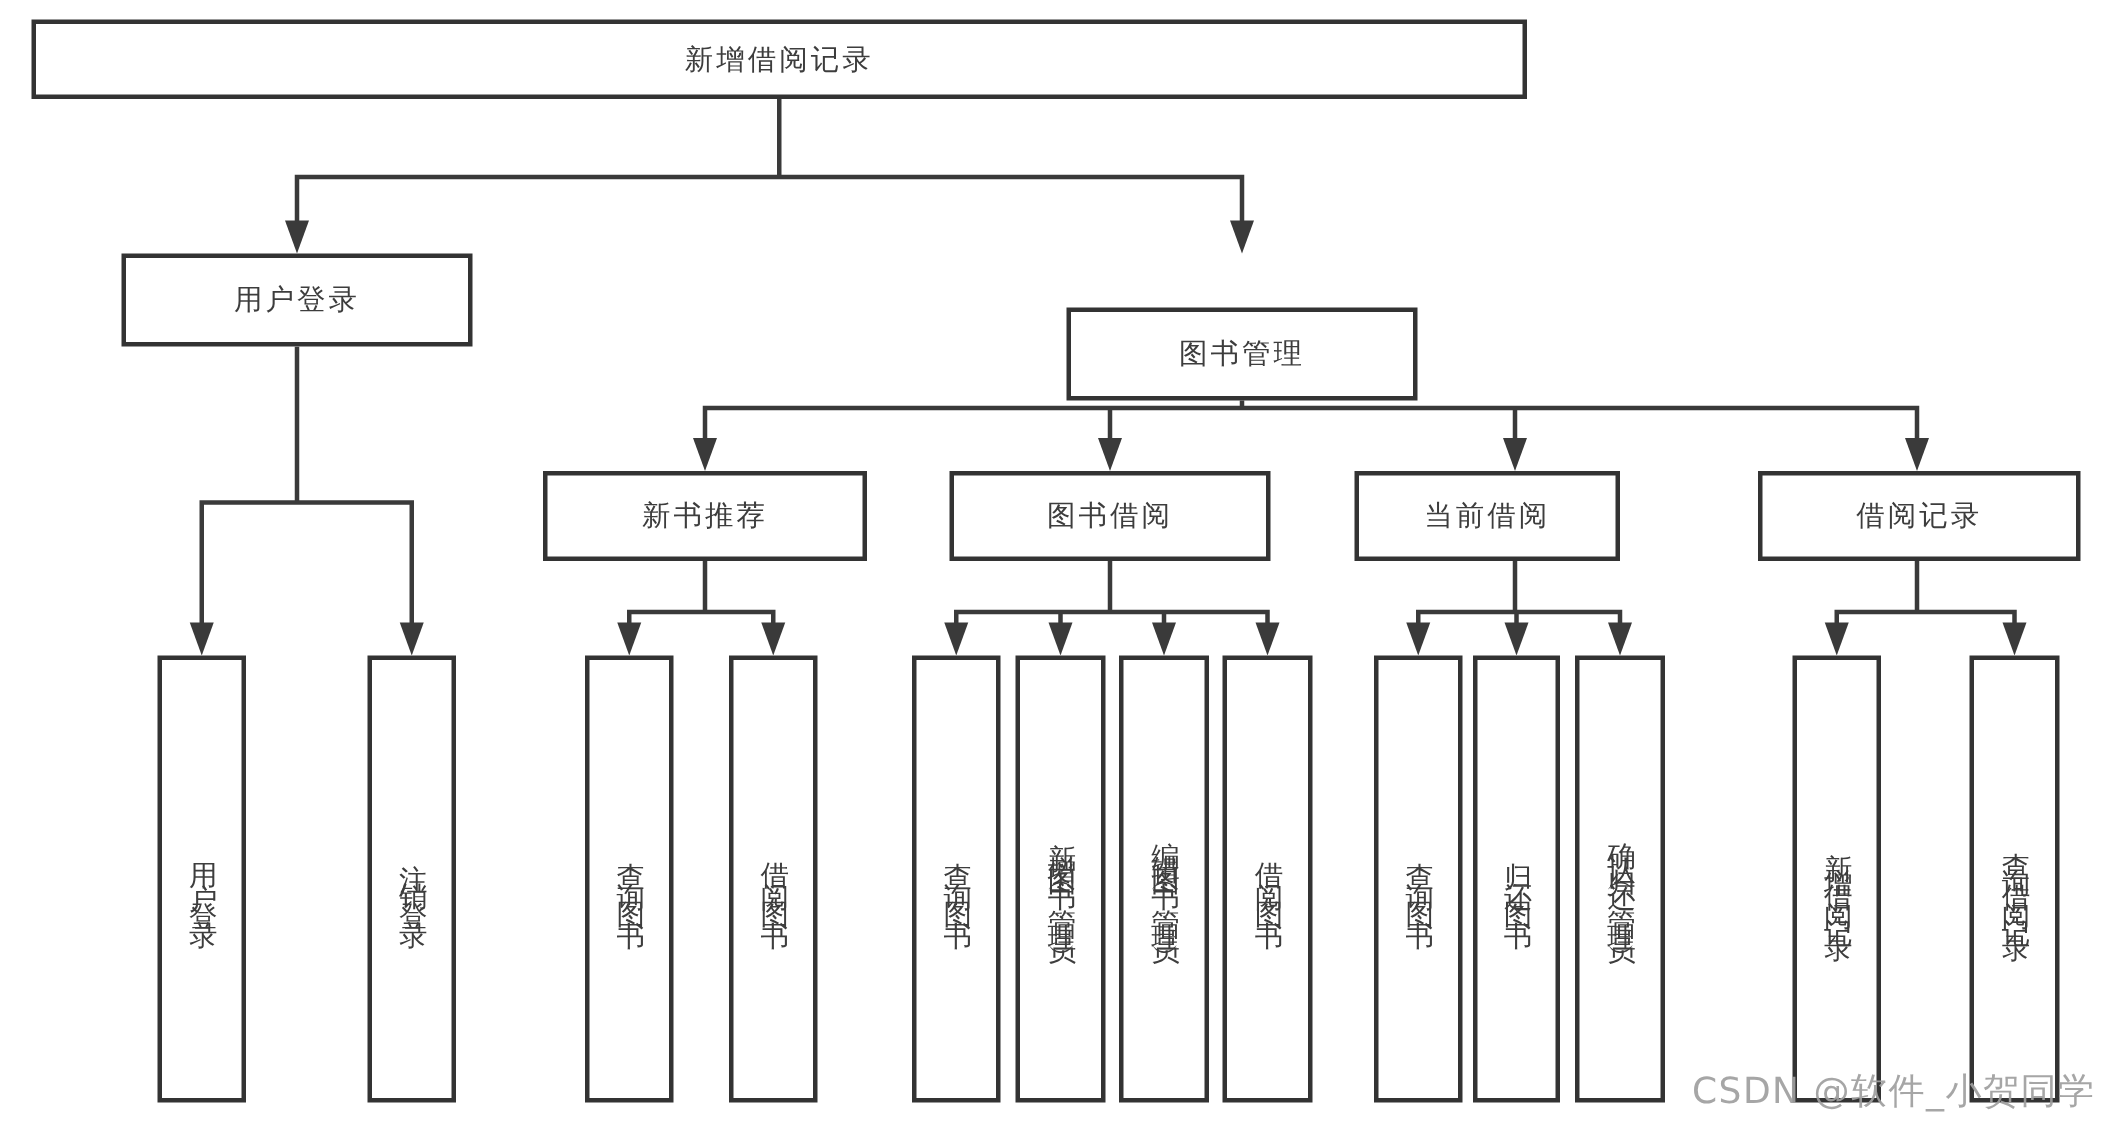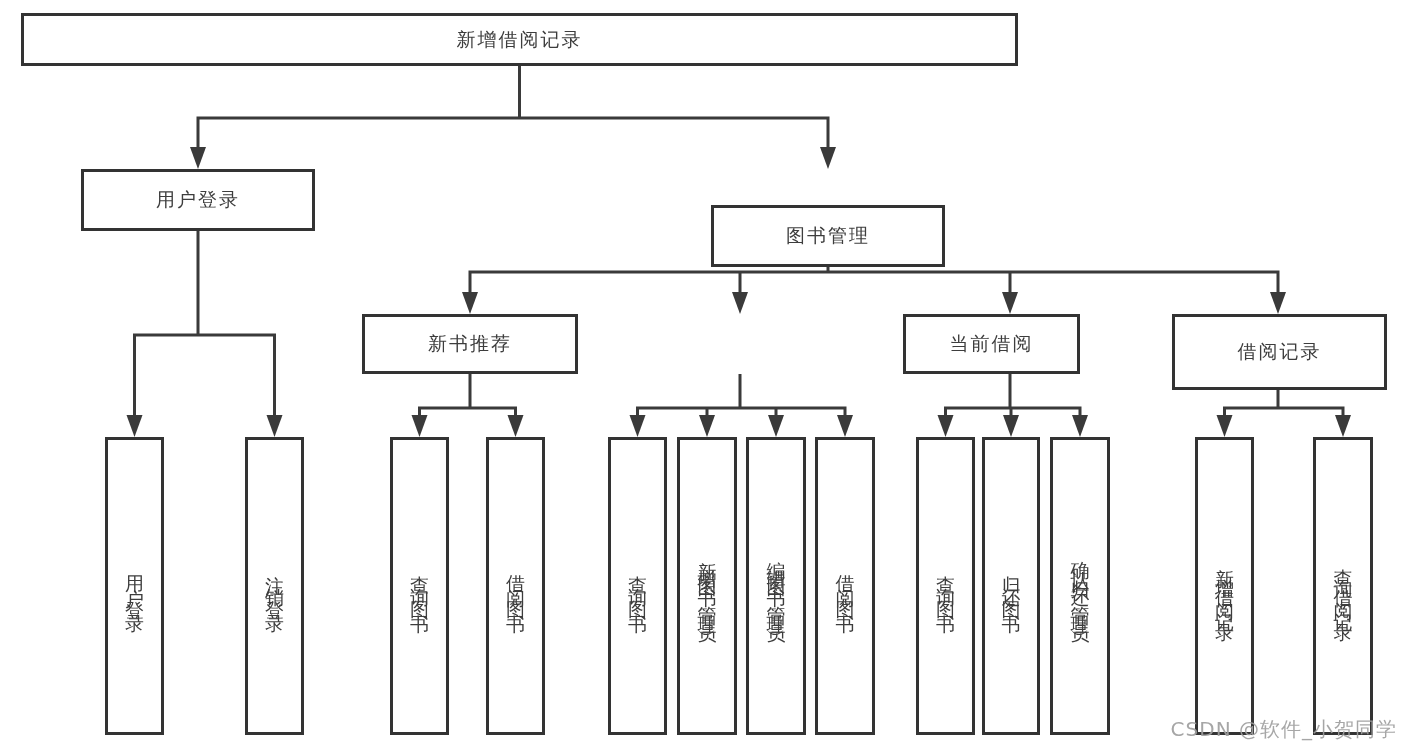--- a/index.html
+++ b/index.html
@@ -131,6 +131,9 @@
   <div class="node" style="left:362px; top:314px; width:216px; height:60px;text-align:center;">
     <span class="lbl">新书推荐</span>
   </div>
+  <div class="node" style="left:633px; top:314px; width:214px; height:60px;">
+    <span class="lbl">图书借阅</span>
+  </div>
   <div class="node" style="left:903px; top:314px; width:177px; height:60px;">
     <span class="lbl">当前借阅</span>
   </div>

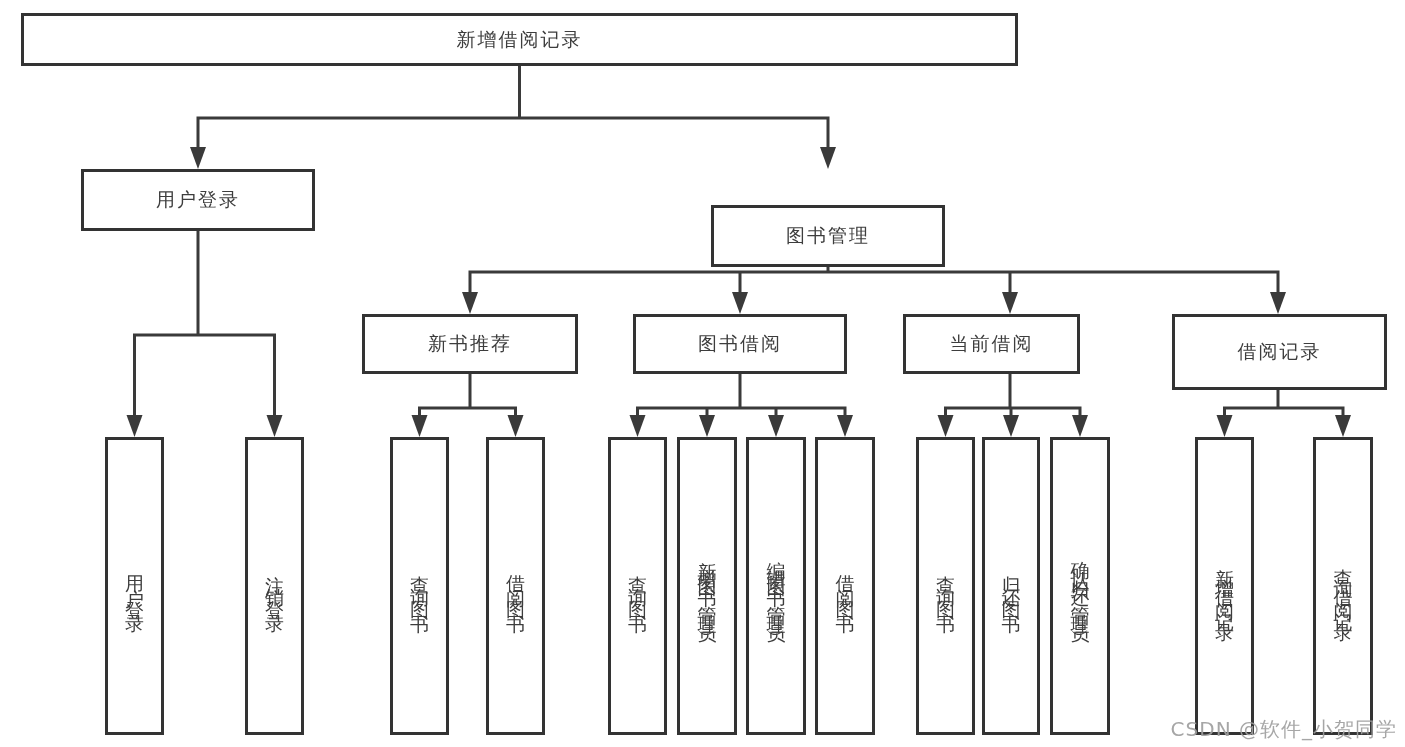--- a/index.html
+++ b/index.html
@@ -137,7 +137,7 @@
   <div class="node" style="left:903px; top:314px; width:177px; height:60px;">
     <span class="lbl">当前借阅</span>
   </div>
-  <div class="node" style="left:1172px; top:314px; width:215px; height:76px;">
+  <div class="node" style="left:1172px; top:314px; width:215px; height:60px;">
     <span class="lbl">借阅记录</span>
   </div>
 

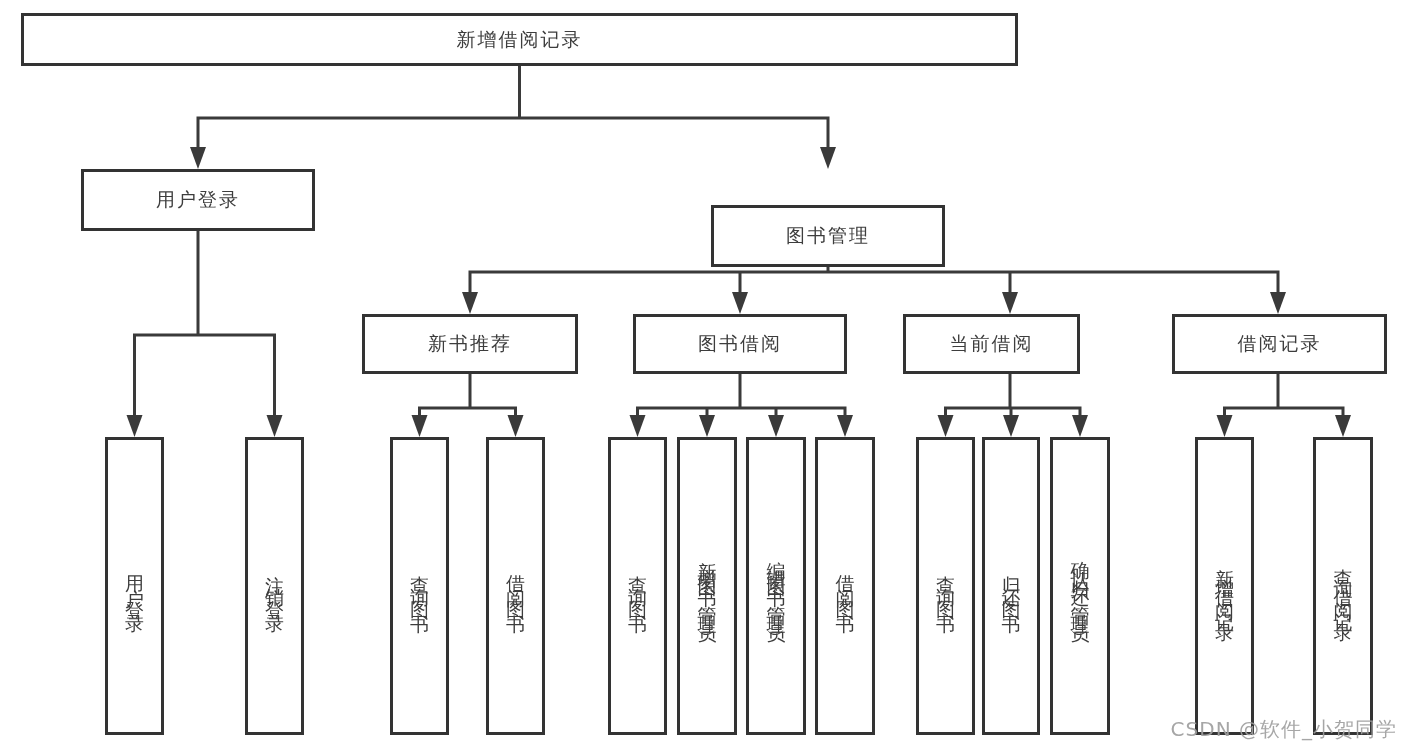--- a/index.html
+++ b/index.html
@@ -58,7 +58,7 @@
     position: absolute;
     right: 8px;
     bottom: 4px;
-    font-size: 20px;
+    font-size: 24px;
     color: rgba(158, 158, 158, 0.92);
     letter-spacing: 1px;
     z-index: 3;

